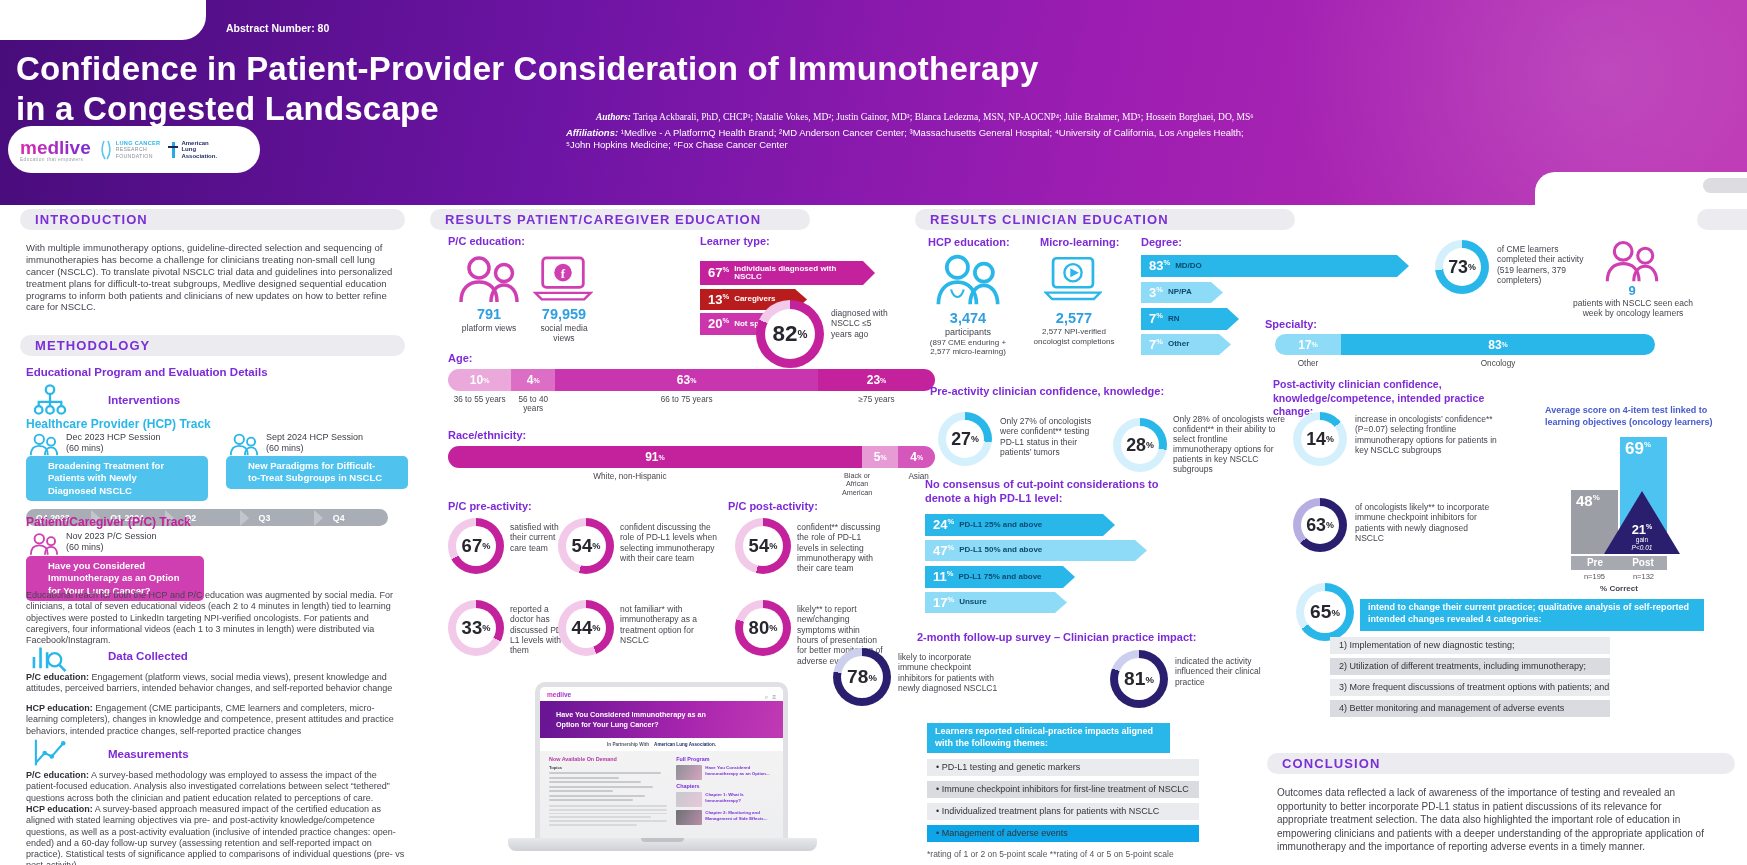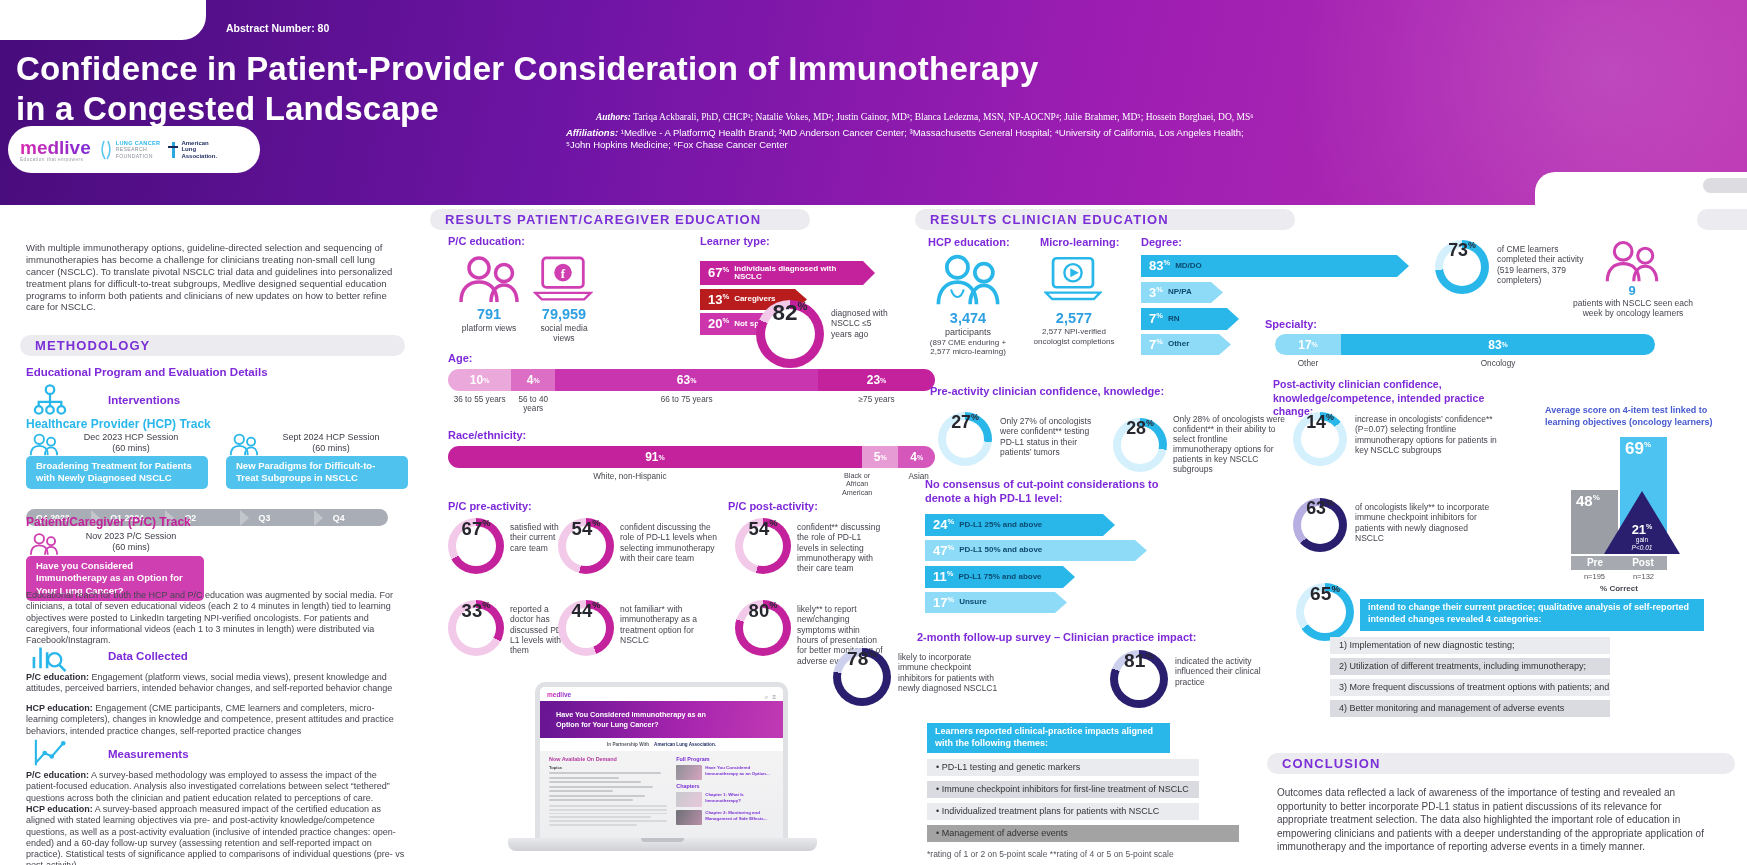--- a/index.html
+++ b/index.html
@@ -180,6 +180,7 @@
   <div class="hdr-corner"></div>
   <div class="hdr-graypill"></div>
 
+  <div class="secbar" style="left:20px;top:209px;width:385px;">INTRODUCTION</div>
   <div class="secbar" style="left:430px;top:209px;width:380px;">RESULTS PATIENT/CAREGIVER EDUCATION</div>
   <div class="secbar" style="left:915px;top:209px;width:380px;">RESULTS CLINICIAN EDUCATION</div>
   <div class="tail" style="left:1697px;top:209px;width:50px;height:21px;"></div>

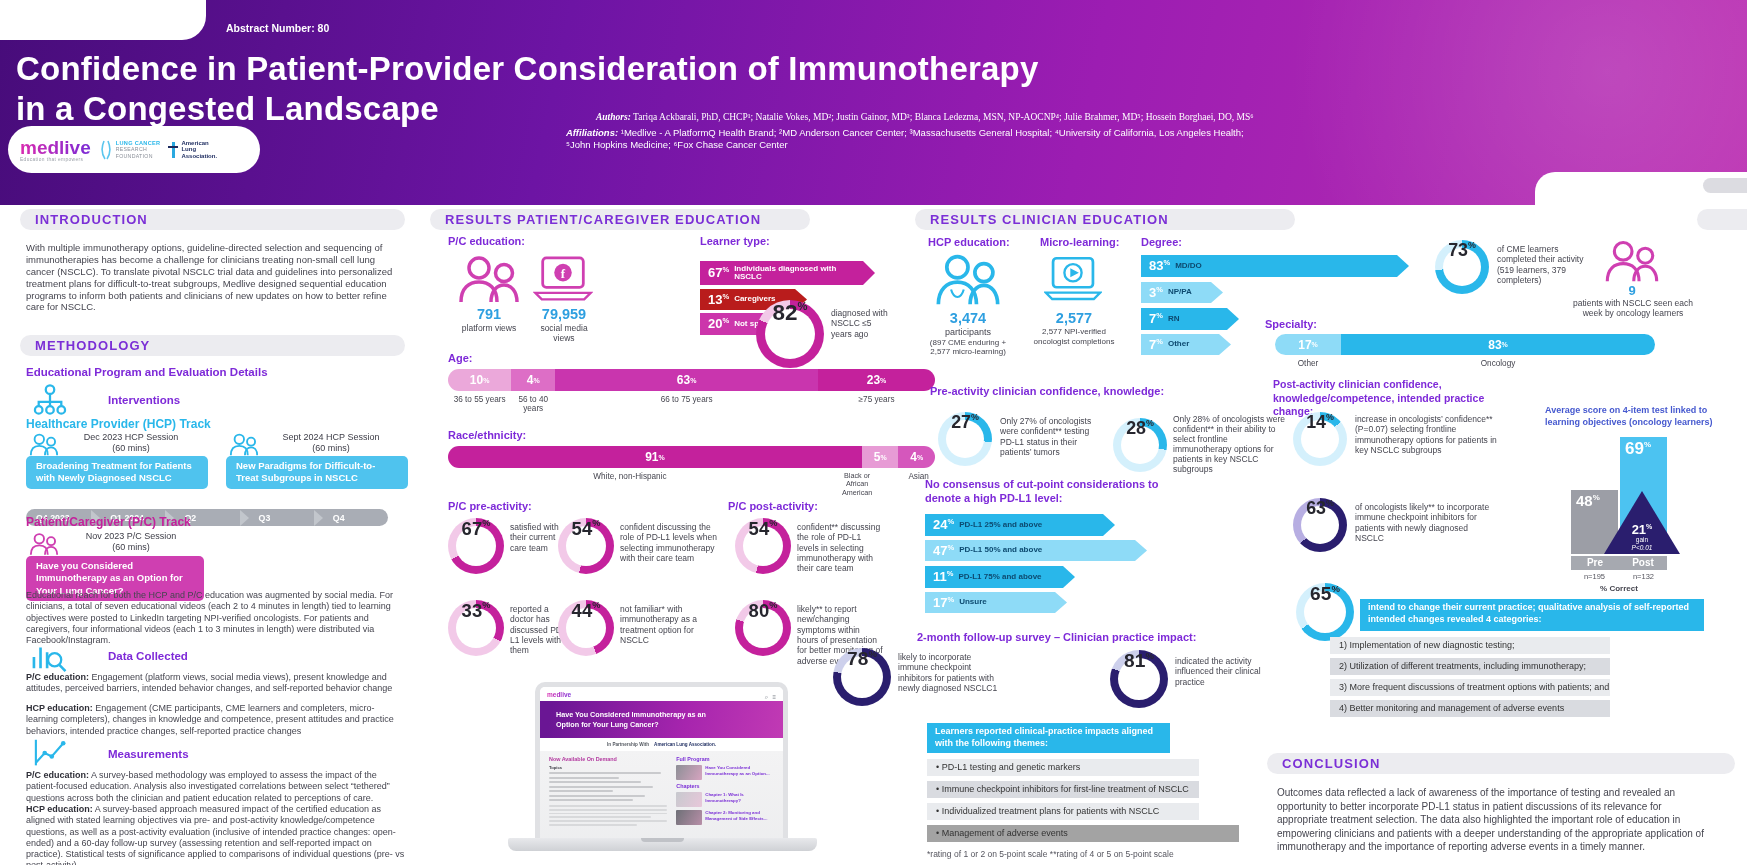--- a/index.html
+++ b/index.html
@@ -59,7 +59,7 @@
   .donut:before{content:"";position:absolute;inset:0;border-radius:50%;
     background:conic-gradient(var(--arc) calc(var(--p)*1%),var(--trk) 0);}
   .donut:after{content:"";position:absolute;inset:var(--w,8px);border-radius:50%;background:#fff;}
-  .donut .val{position:absolute;inset:0;z-index:2;display:flex;align-items:flex-start;justify-content:center;
+  .donut .val{position:absolute;inset:0;z-index:2;display:flex;align-items:center;justify-content:center;
     font-weight:800;color:#26262e;font-size:calc(var(--s)*.33);}
   .donut .val sup{font-size:50%;}
   

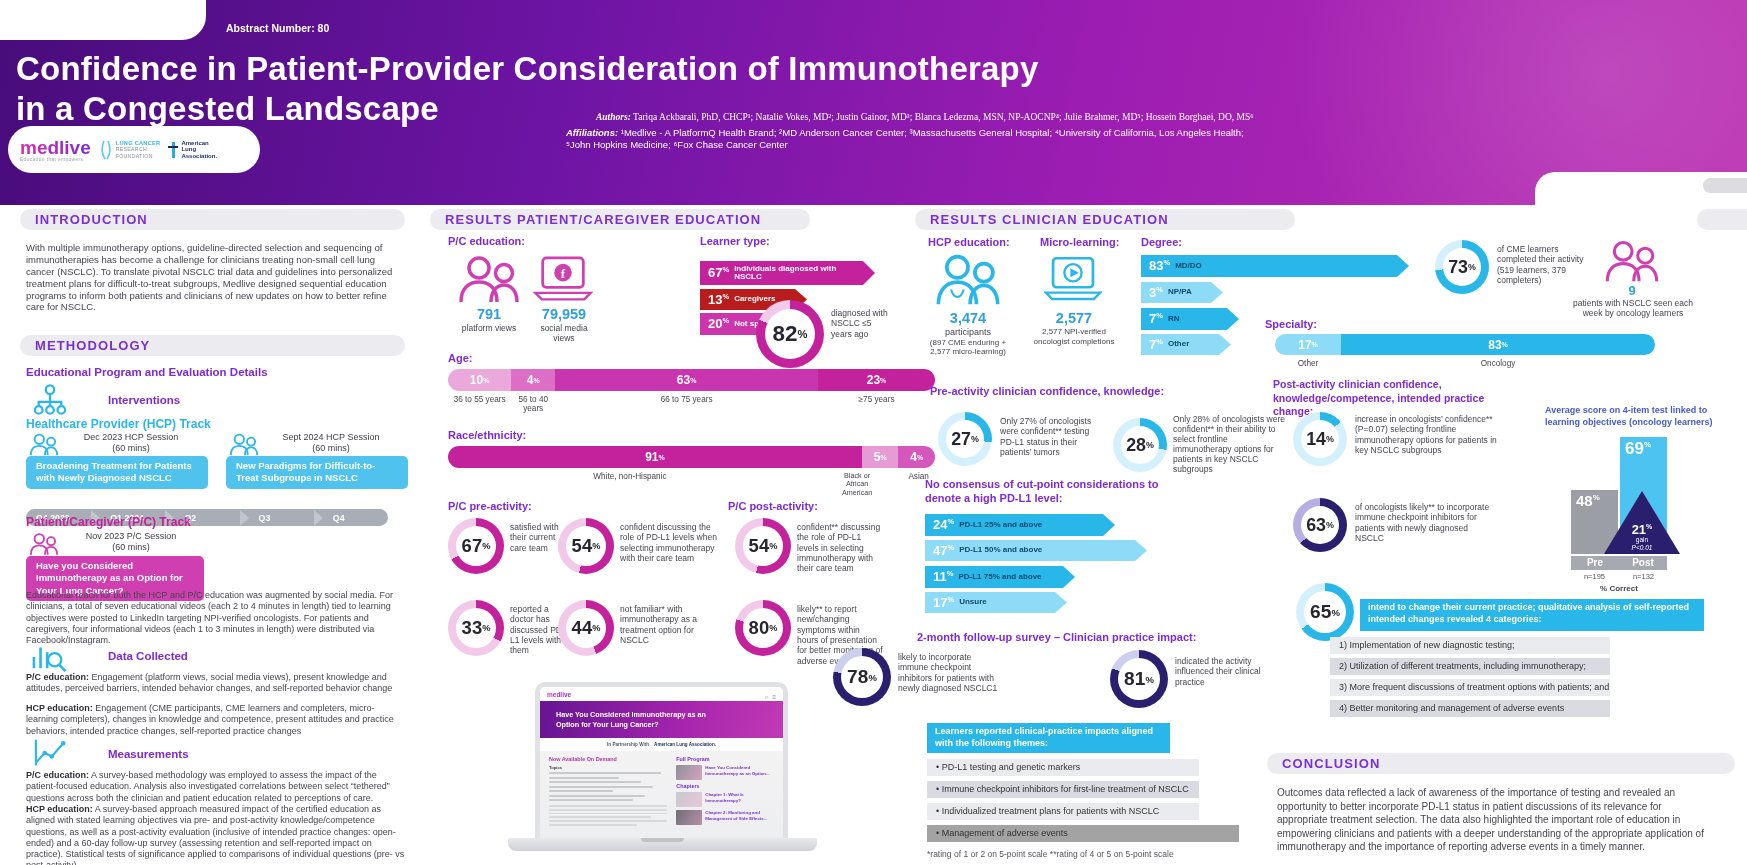--- a/index.html
+++ b/index.html
@@ -84,7 +84,7 @@
   
   .sessbox{position:absolute;border-radius:5px;color:#fff;font-weight:800;font-size:9.5px;
     padding:4px 10px;line-height:1.3;box-sizing:border-box;}
-  .sessmeta{position:absolute;font-size:9px;color:#3c3c46;line-height:1.25;text-align:center;}
+  .sessmeta{position:absolute;font-size:9px;color:#3c3c46;line-height:1.25;}
   .iconrow-label{position:absolute;font-size:11.5px;font-weight:800;color:#7e2ad8;}
   
   .bluebar{position:absolute;background:#29b7ea;color:#fff;font-weight:800;font-size:9px;

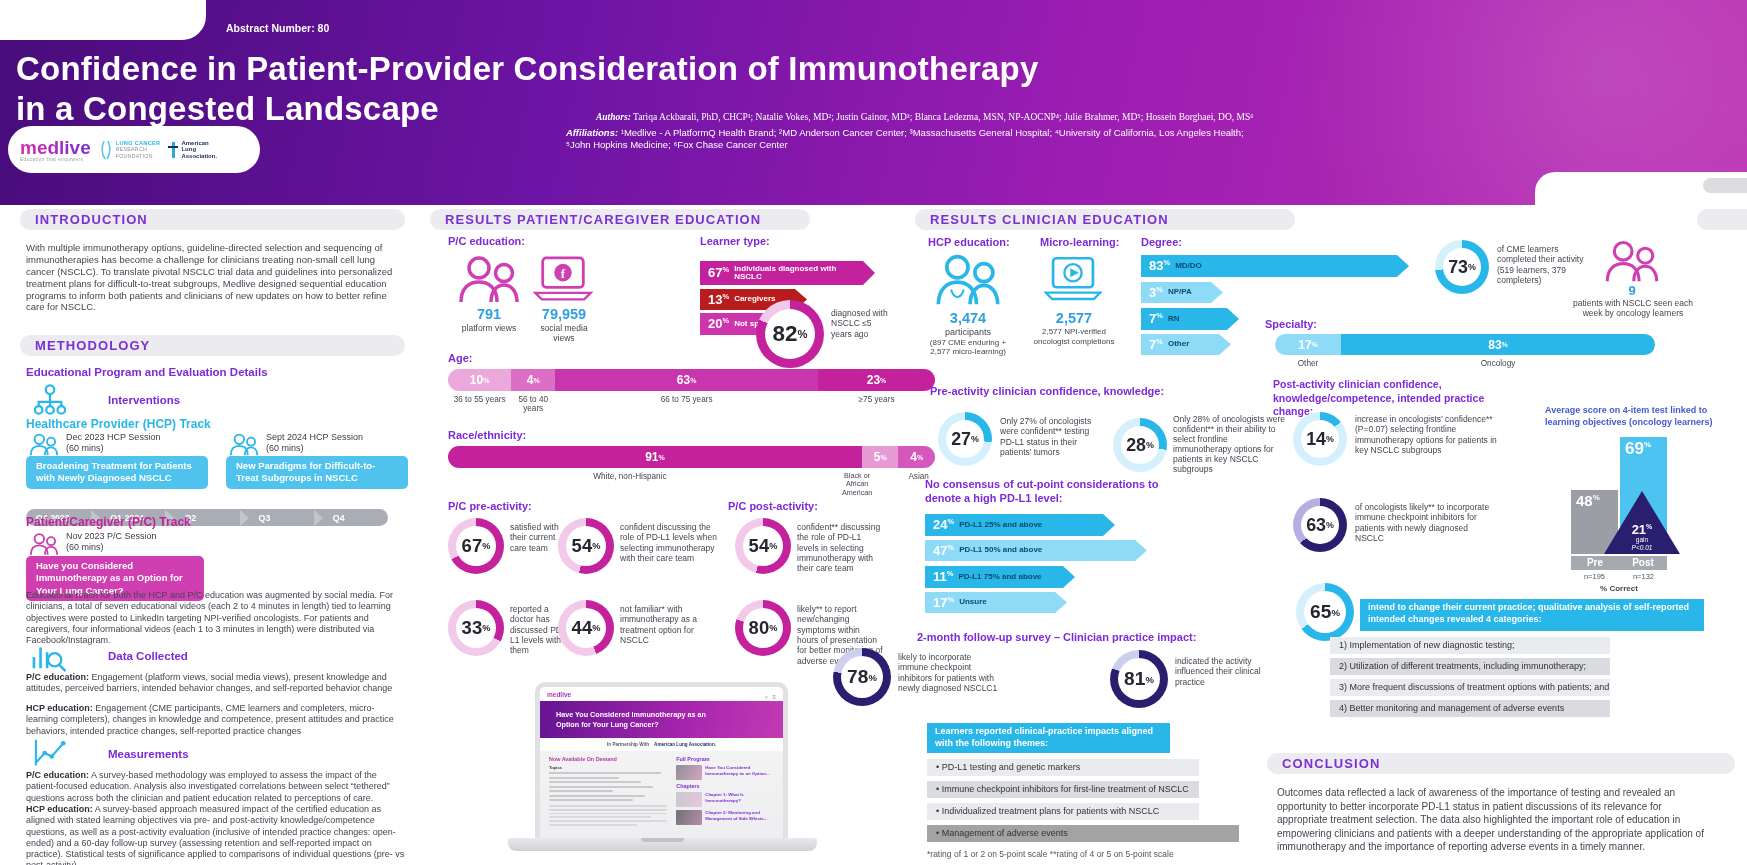--- a/index.html
+++ b/index.html
@@ -83,7 +83,7 @@
     border-left:9px solid #c2c6cc;}
   
   .sessbox{position:absolute;border-radius:5px;color:#fff;font-weight:800;font-size:9.5px;
-    padding:4px 10px;line-height:1.3;box-sizing:border-box;}
+    padding:4px 22px;line-height:1.3;box-sizing:border-box;}
   .sessmeta{position:absolute;font-size:9px;color:#3c3c46;line-height:1.25;}
   .iconrow-label{position:absolute;font-size:11.5px;font-weight:800;color:#7e2ad8;}
   

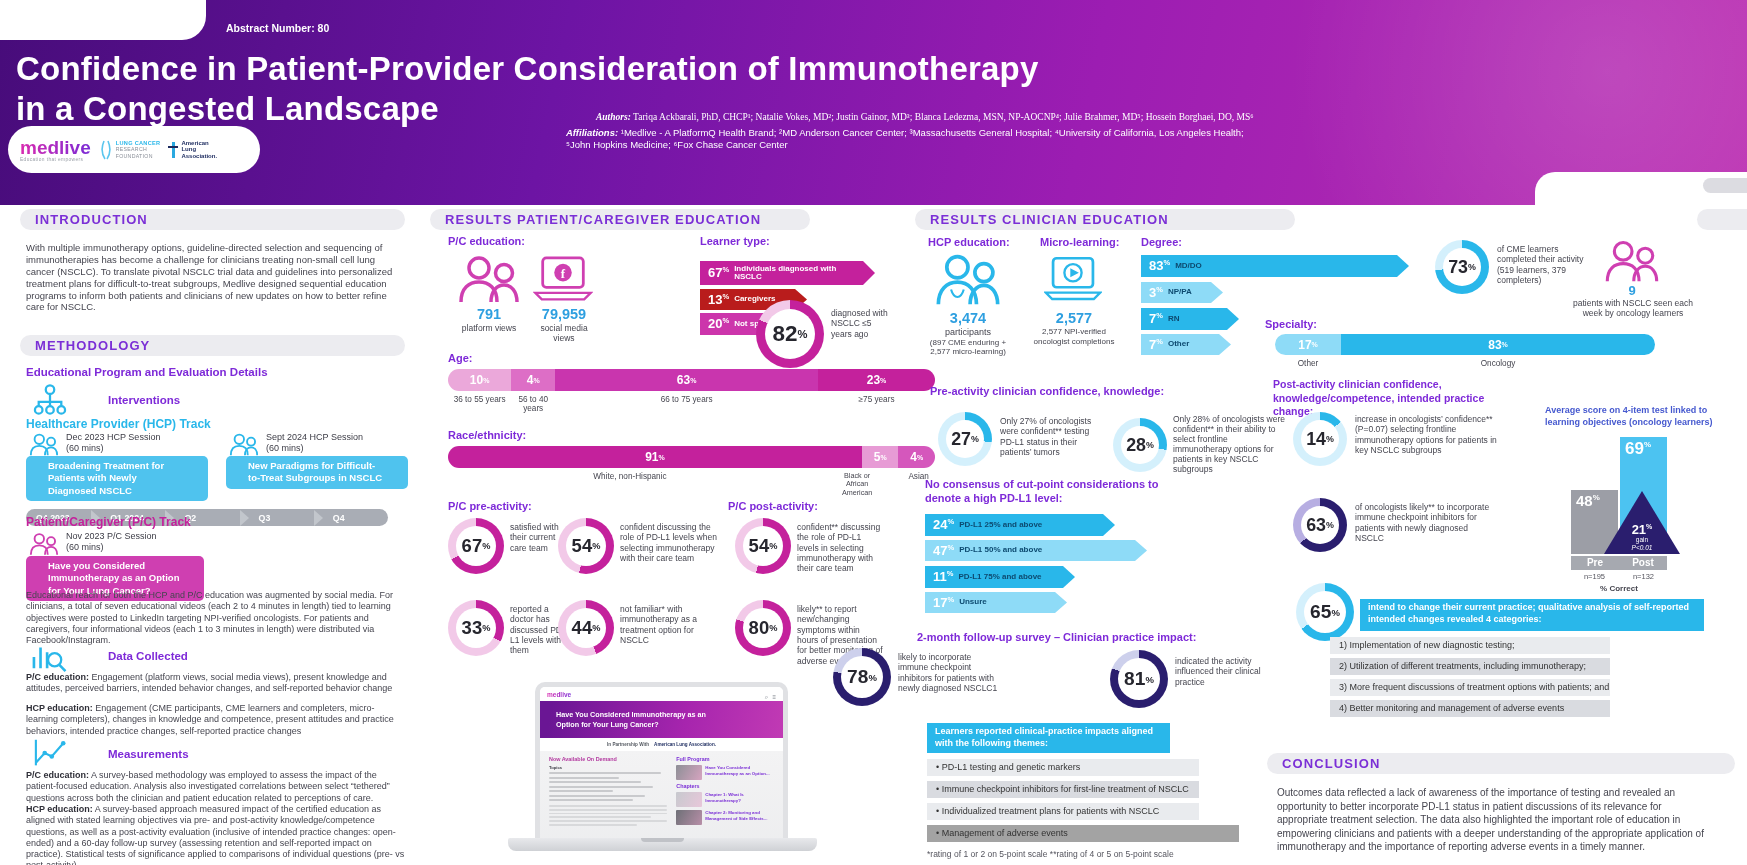--- a/index.html
+++ b/index.html
@@ -608,7 +608,7 @@
   <div class="lrow" style="left:927px;top:759px;width:272px;background:#e9ebee;">• PD-L1 testing and genetic markers</div>
   <div class="lrow" style="left:927px;top:781px;width:272px;background:#d9dbe0;">• Immune checkpoint inhibitors for first-line treatment of NSCLC</div>
   <div class="lrow" style="left:927px;top:803px;width:272px;background:#e9ebee;">• Individualized treatment plans for patients with NSCLC</div>
-  <div class="lrow" style="left:927px;top:825px;width:312px;background:#a3a3a3;">• Management of adverse events</div>
+  <div class="lrow" style="left:927px;top:825px;width:272px;background:#0ea5e9;">• Management of adverse events</div>
   <div class="footnote" style="left:927px;top:849px;">*rating of 1 or 2 on 5-point scale **rating of 4 or 5 on 5-point scale</div>
 
   <div class="plabel2" style="left:1273px;top:378px;width:234px;">Post-activity clinician confidence, knowledge/competence, intended practice change:</div>

